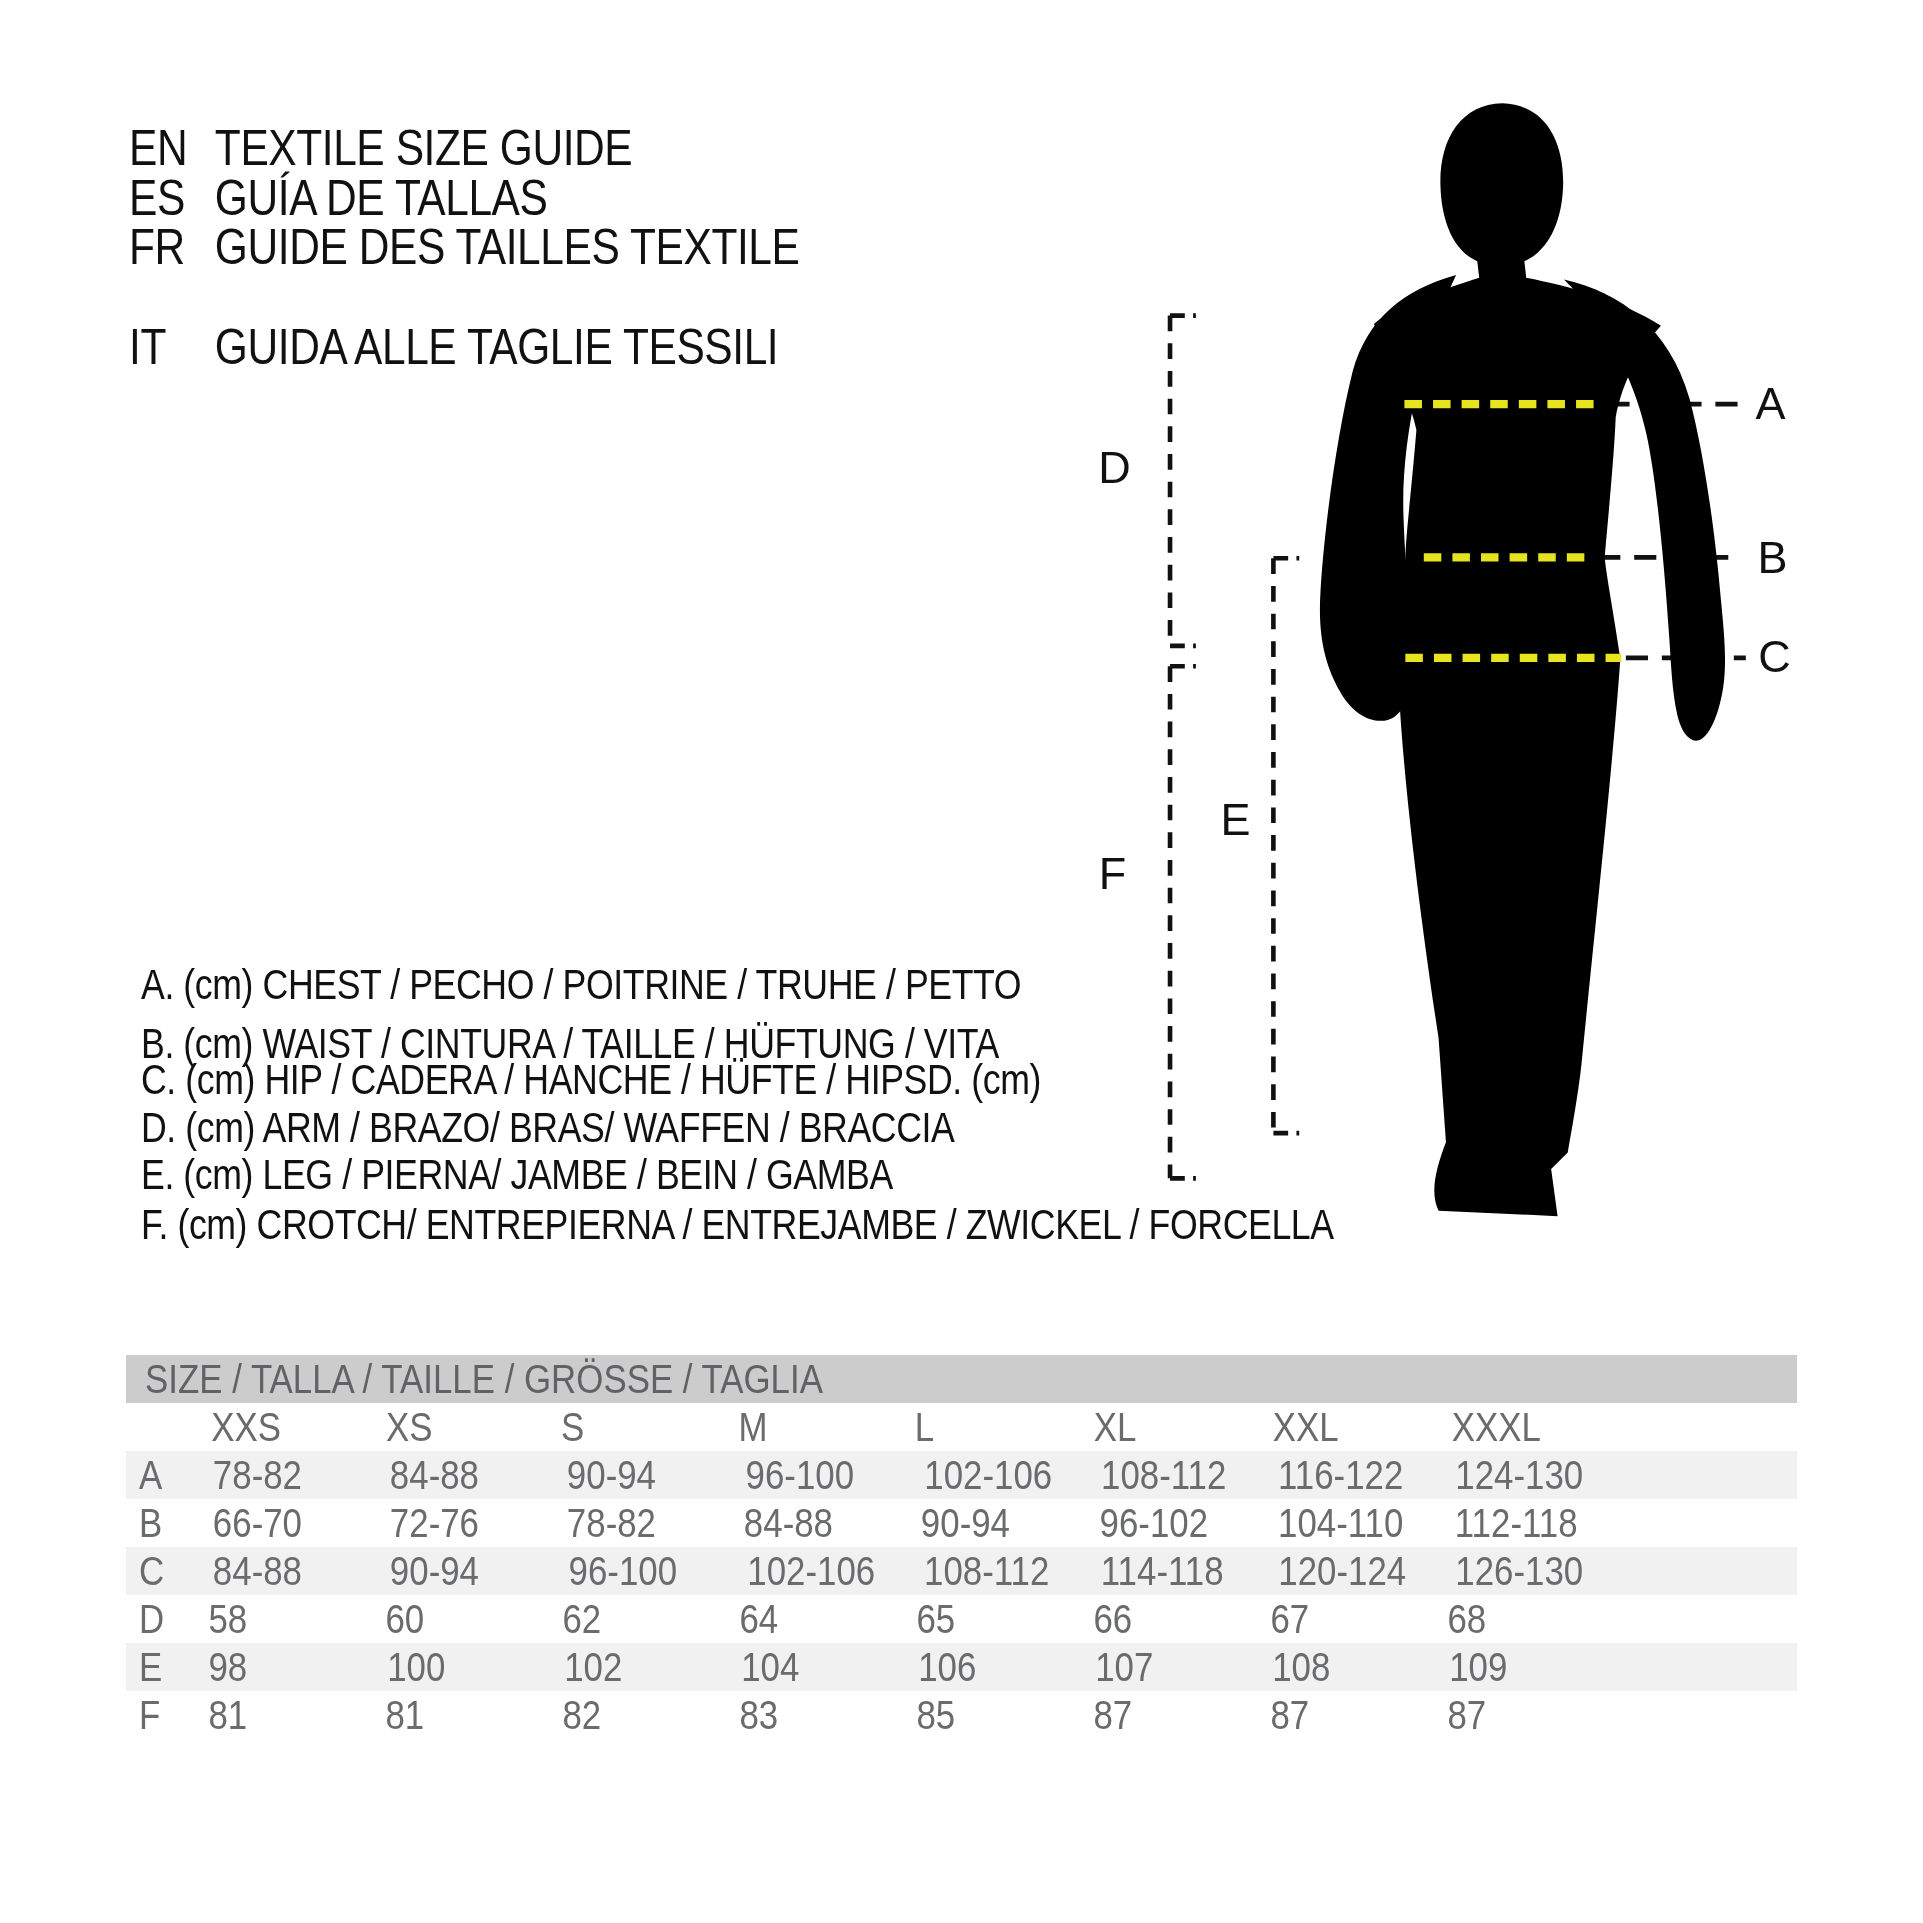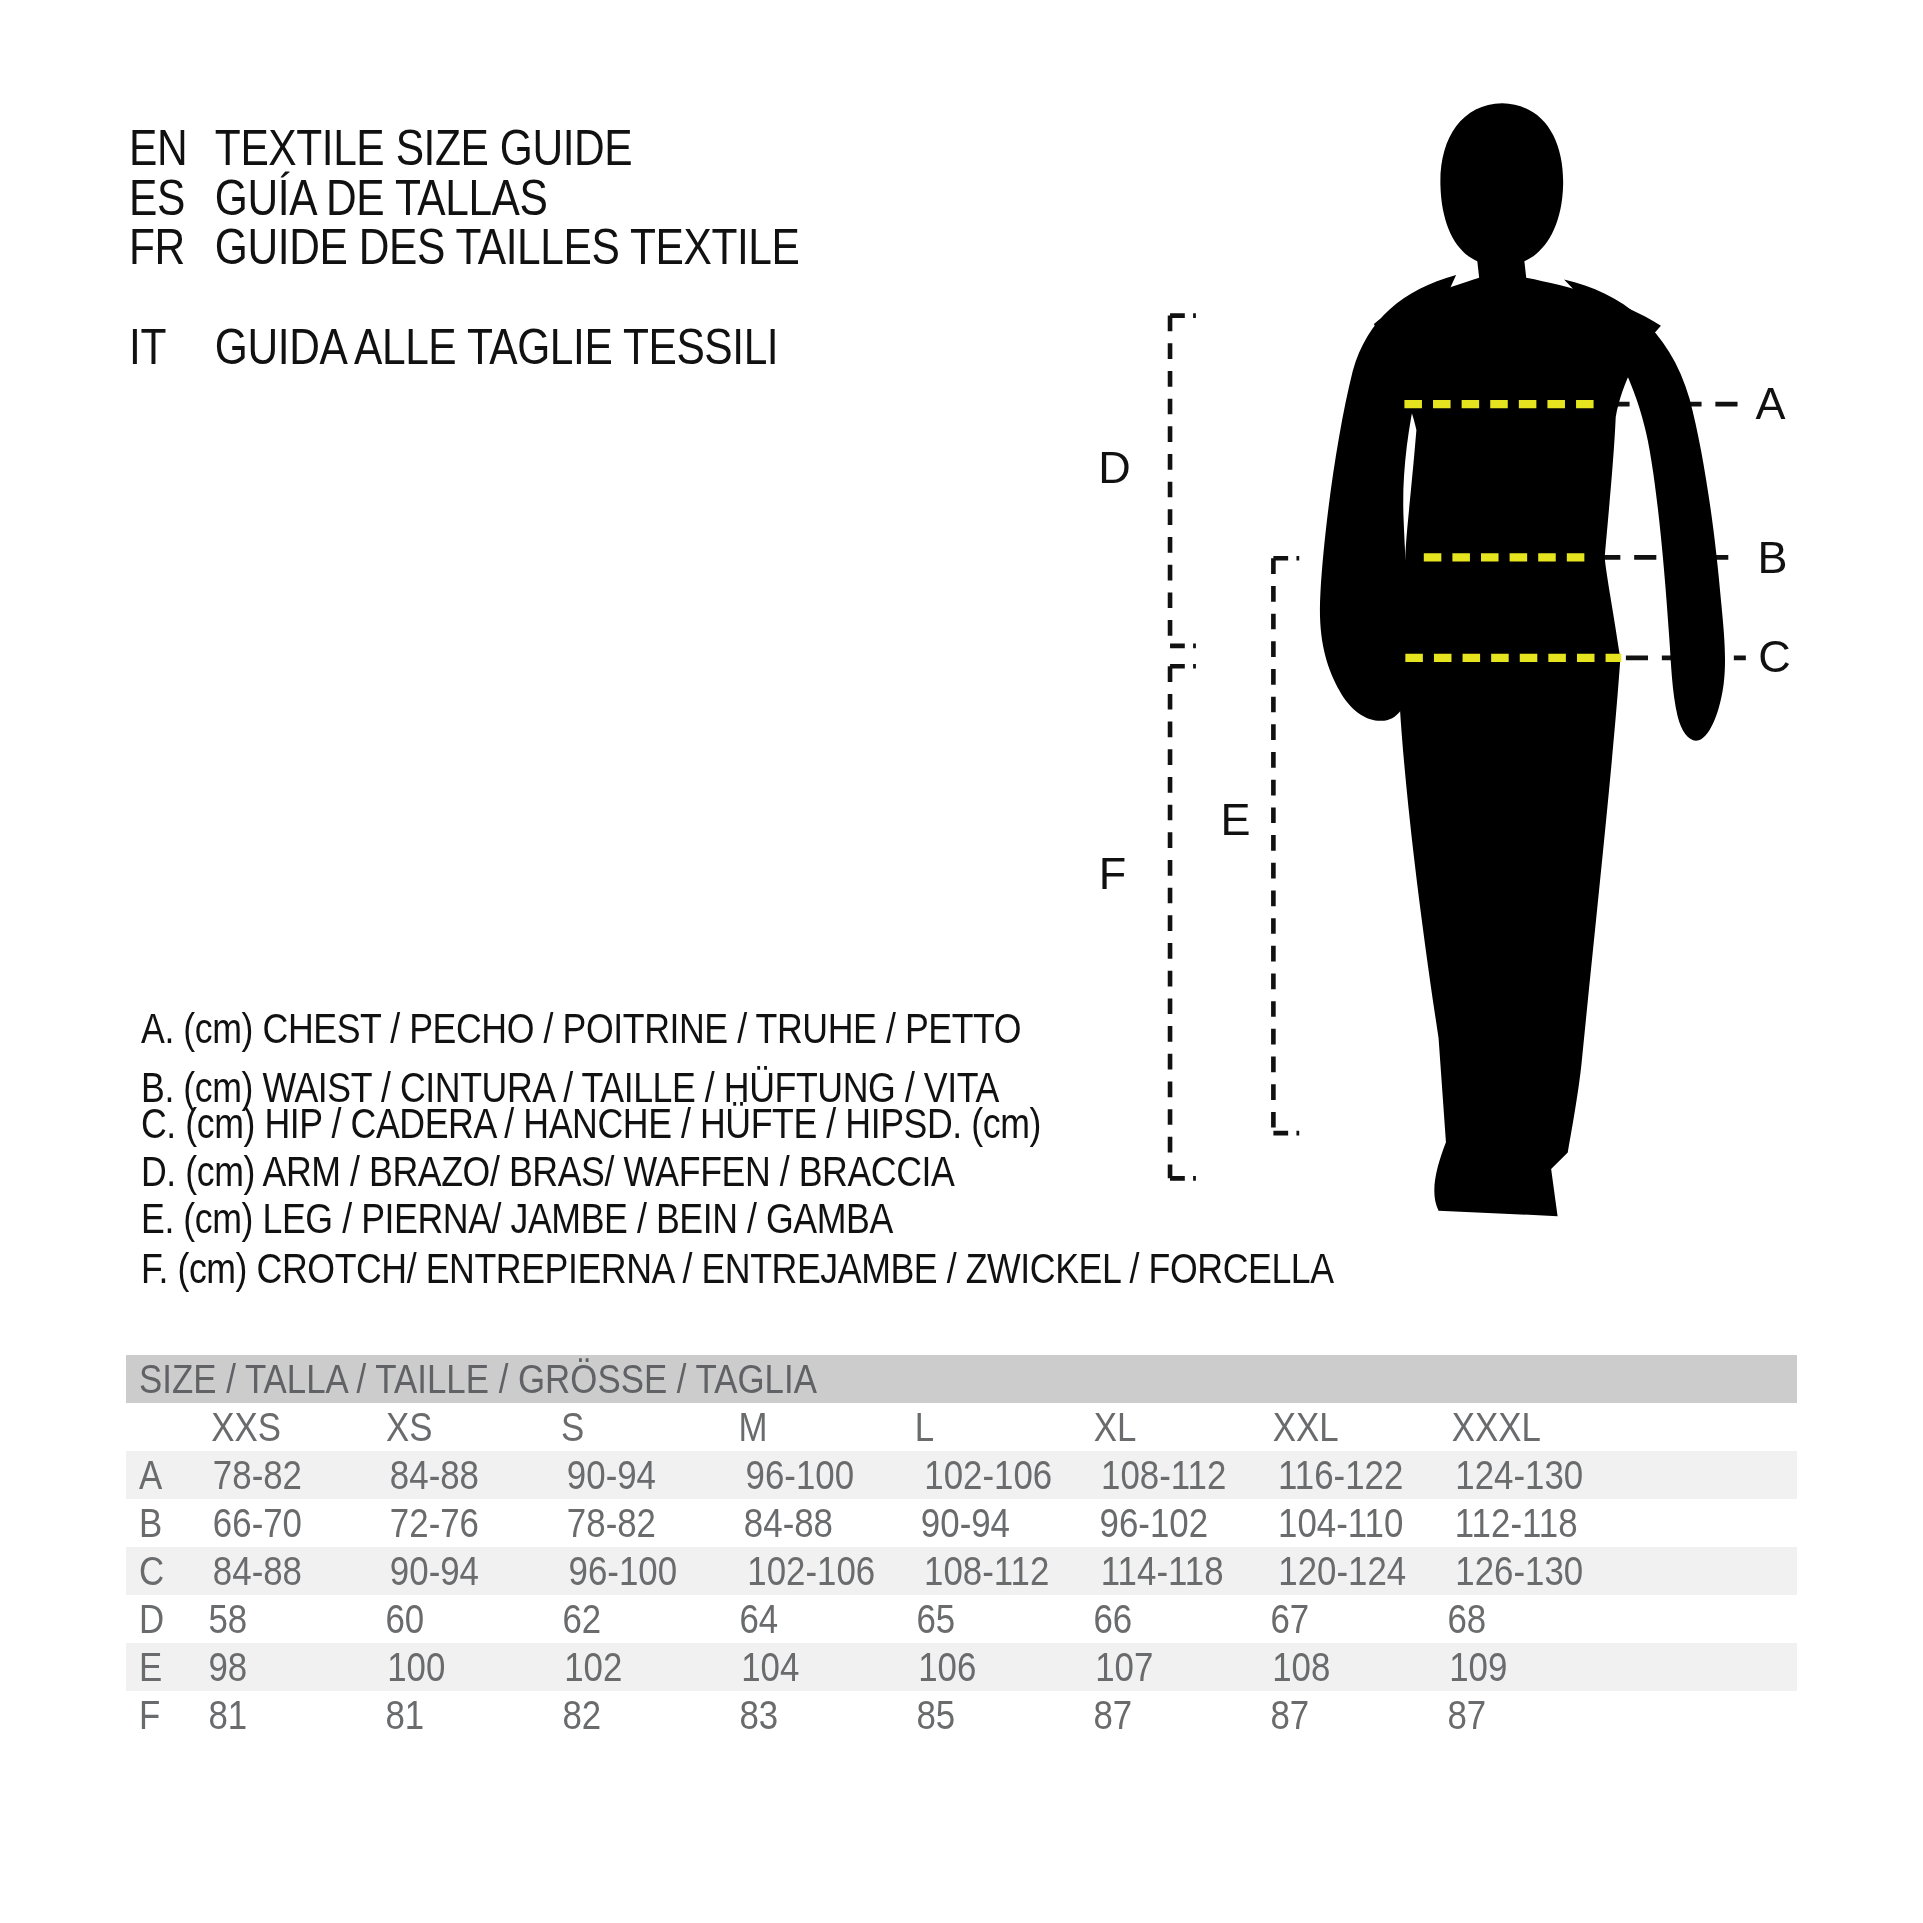--- a/index.html
+++ b/index.html
@@ -17,7 +17,7 @@
 
   
   .legend-row{position:absolute;left:141px;height:48px;line-height:48px;font-size:42px;
-              letter-spacing:-0.5px;white-space:nowrap;margin-top:44px;}
+              letter-spacing:-0.5px;white-space:nowrap;}
 
   
   .marker{position:absolute;width:65px;height:52px;line-height:52px;font-size:45px;text-align:center;}

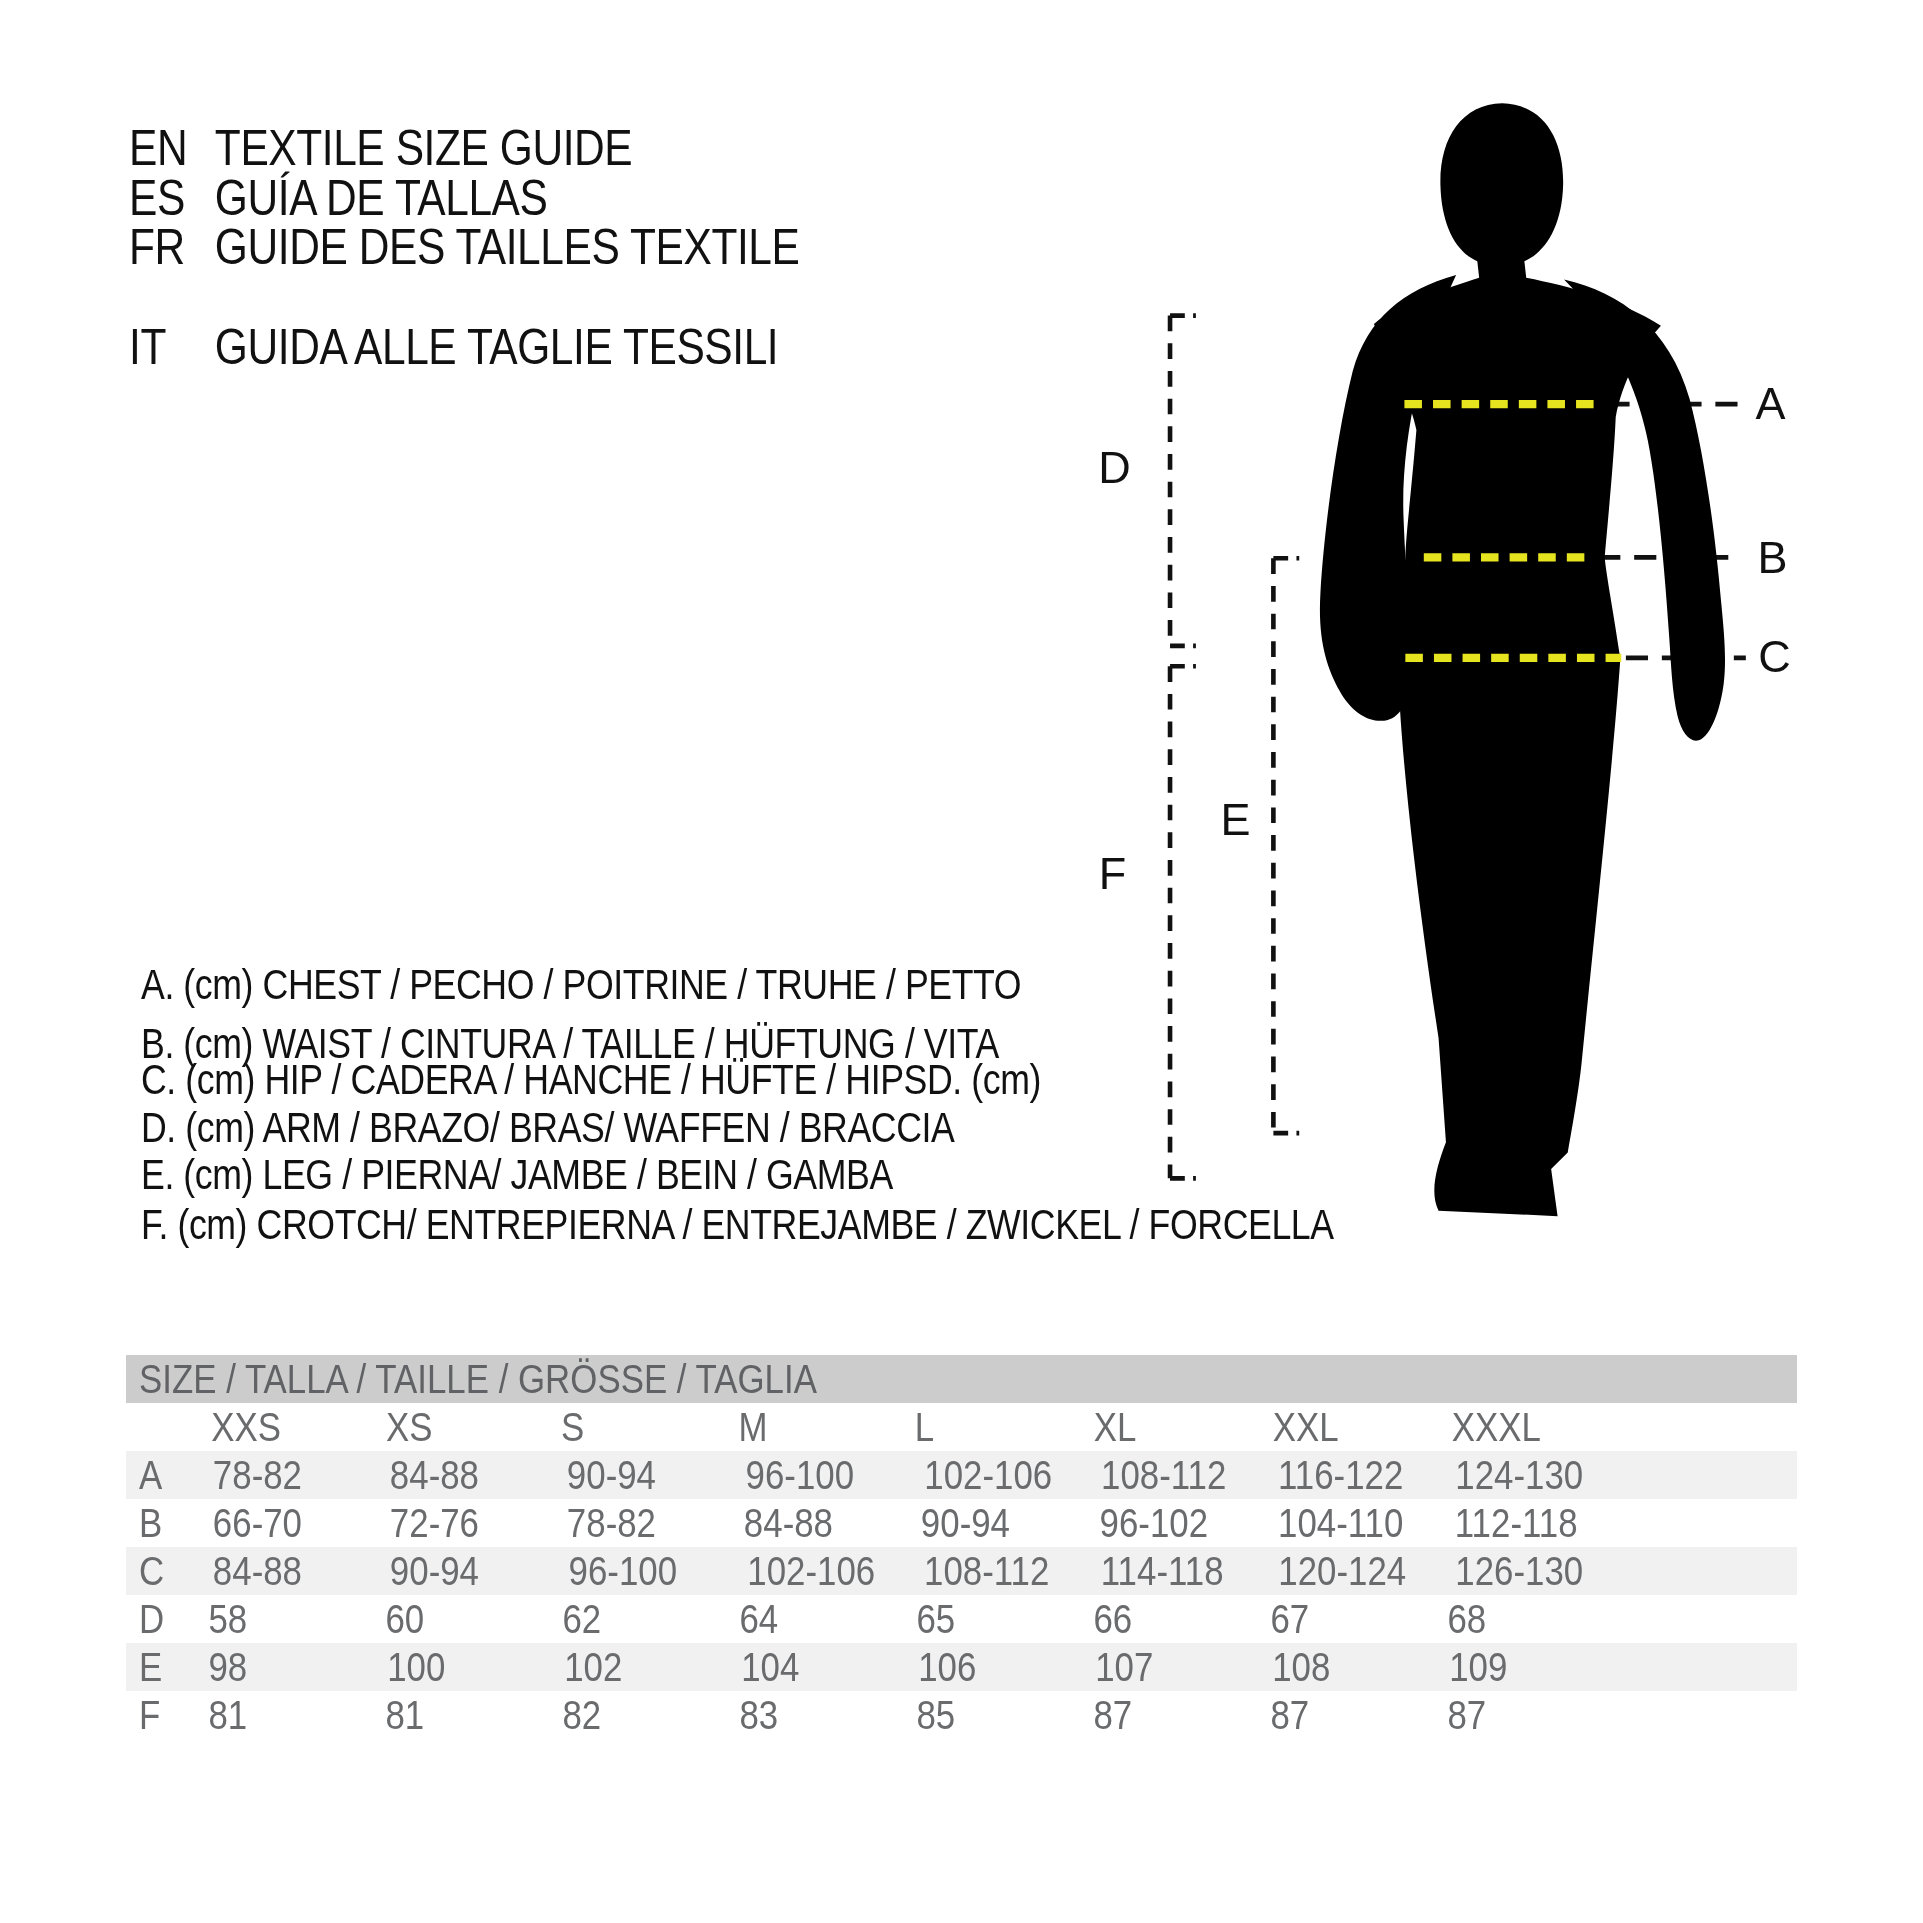--- a/index.html
+++ b/index.html
@@ -27,7 +27,7 @@
 
   
   .size-table{position:absolute;left:126px;top:1355px;width:1671px;font-size:41px;}
-  .t-header{height:48px;line-height:48px;background:#cccccd;color:#616265;padding-left:13px;}
+  .t-header{height:48px;line-height:48px;background:#cccccd;color:#616265;padding-left:19px;}
   .t-row{display:grid;grid-template-columns:79px repeat(8,177px) 1fr;height:48px;line-height:48px;
          color:#6a6b6d;}
   .t-row.banded{background:#f1f1f2;}

